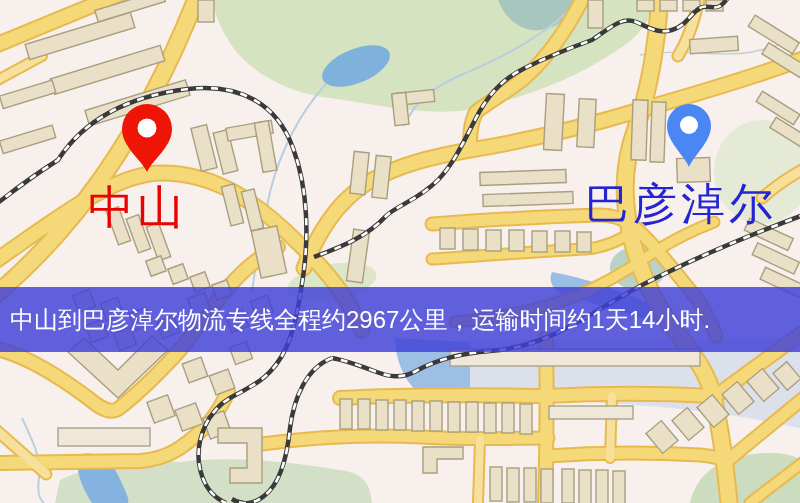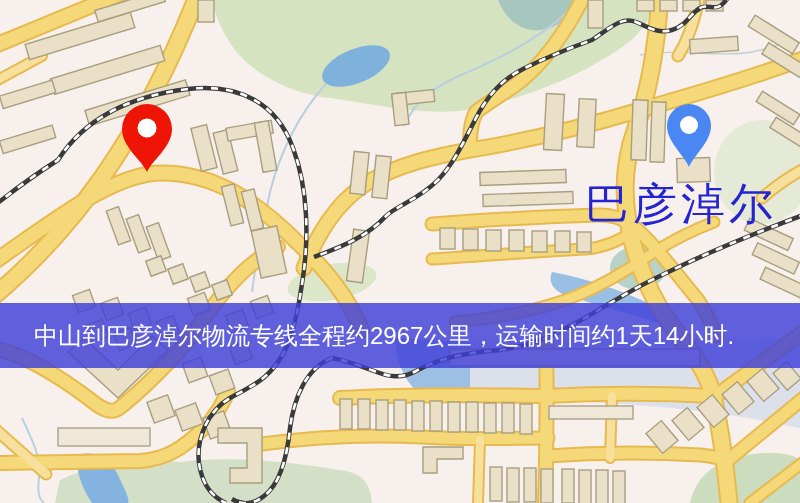--- a/index.html
+++ b/index.html
@@ -284,6 +284,7 @@
     </g>
   </svg>
 
+  <div class="map-label origin-label">中山</div>
   <div class="map-label dest-label">巴彦淖尔</div>
 
   <div class="banner">

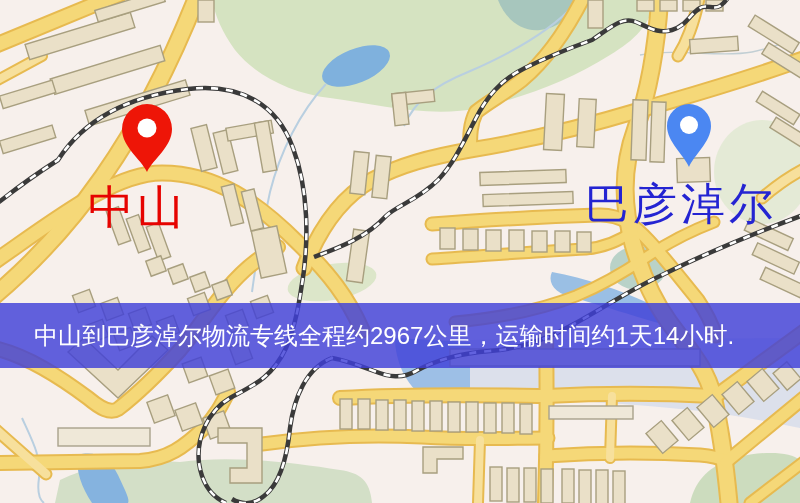--- a/index.html
+++ b/index.html
@@ -21,10 +21,10 @@
   .origin-label{left:88px;top:177px;font-size:46px;font-weight:500;color:#e60300;letter-spacing:3px;}
   .dest-label{left:585px;top:175px;font-size:44px;font-weight:400;color:#2424d2;letter-spacing:4px;}
   .banner{
-    position:absolute;left:0;top:303px;width:800px;height:65px;
+    position:absolute;left:0;top:287px;width:800px;height:65px;
     background:rgba(64,64,216,0.82);
     color:#ffffff;font-size:24px;line-height:65px;
-    padding-left:34px;box-sizing:border-box;white-space:nowrap;
+    padding-left:10px;box-sizing:border-box;white-space:nowrap;
   }
 </style>
 </head>

